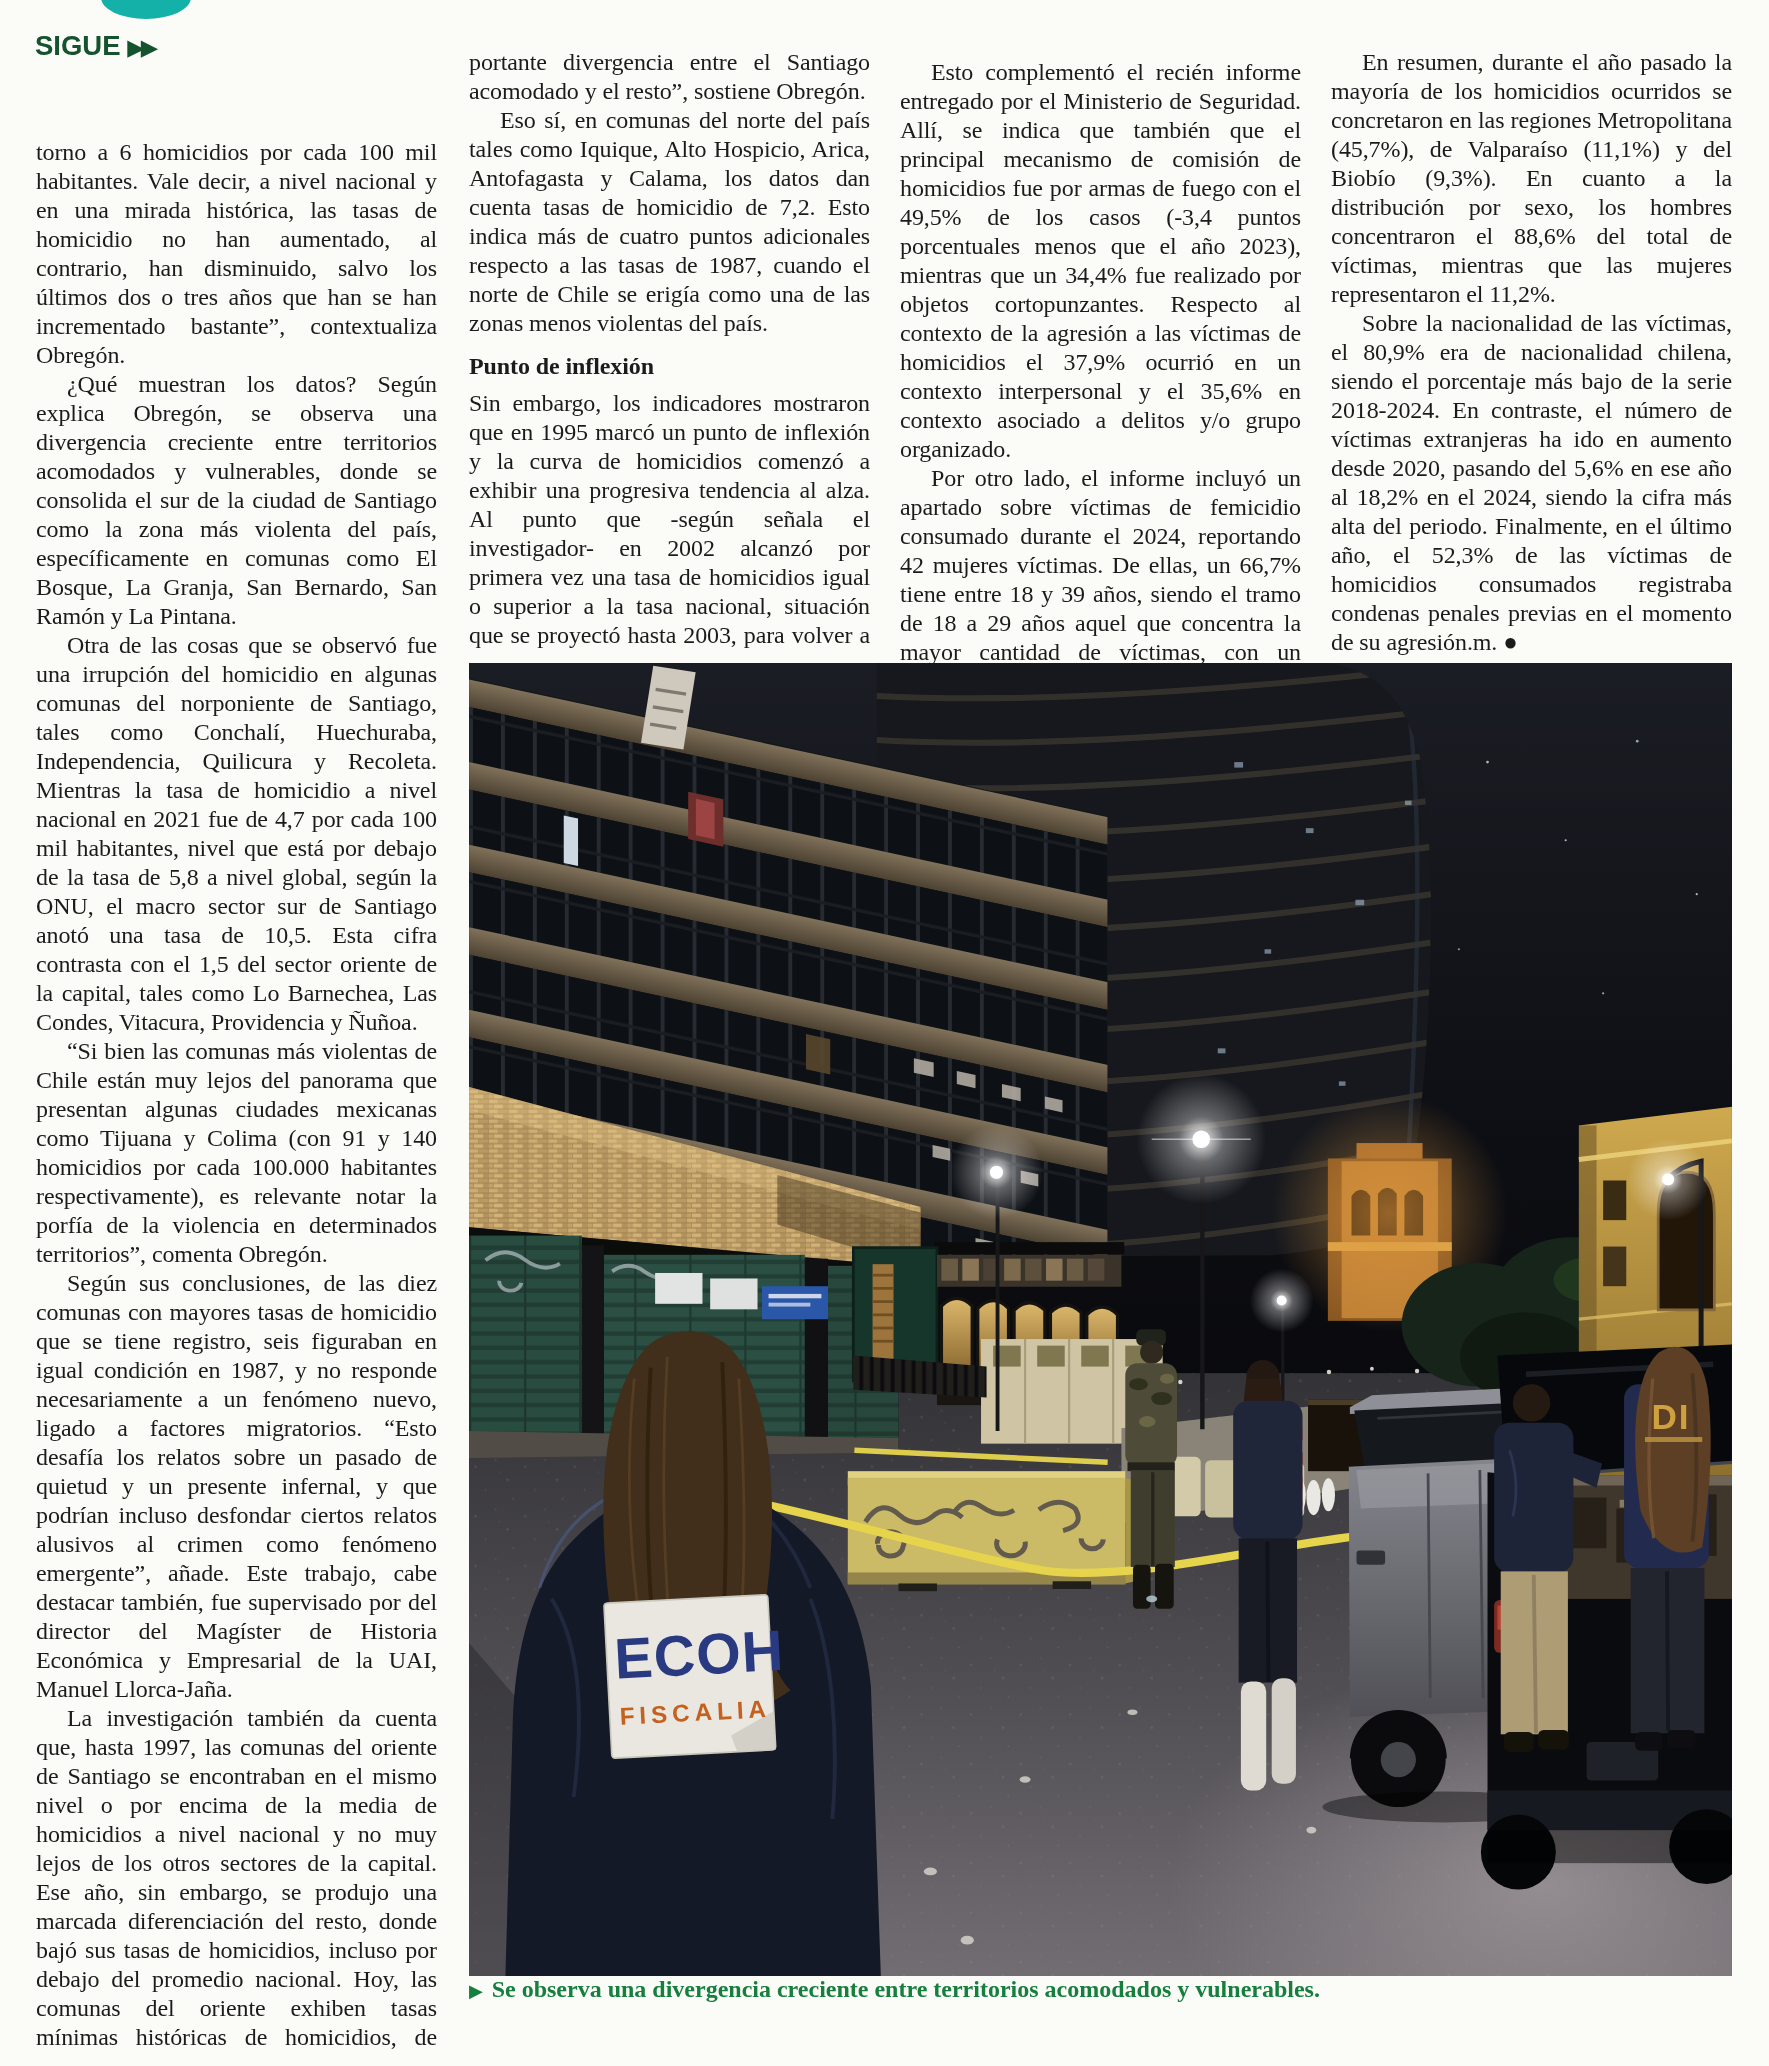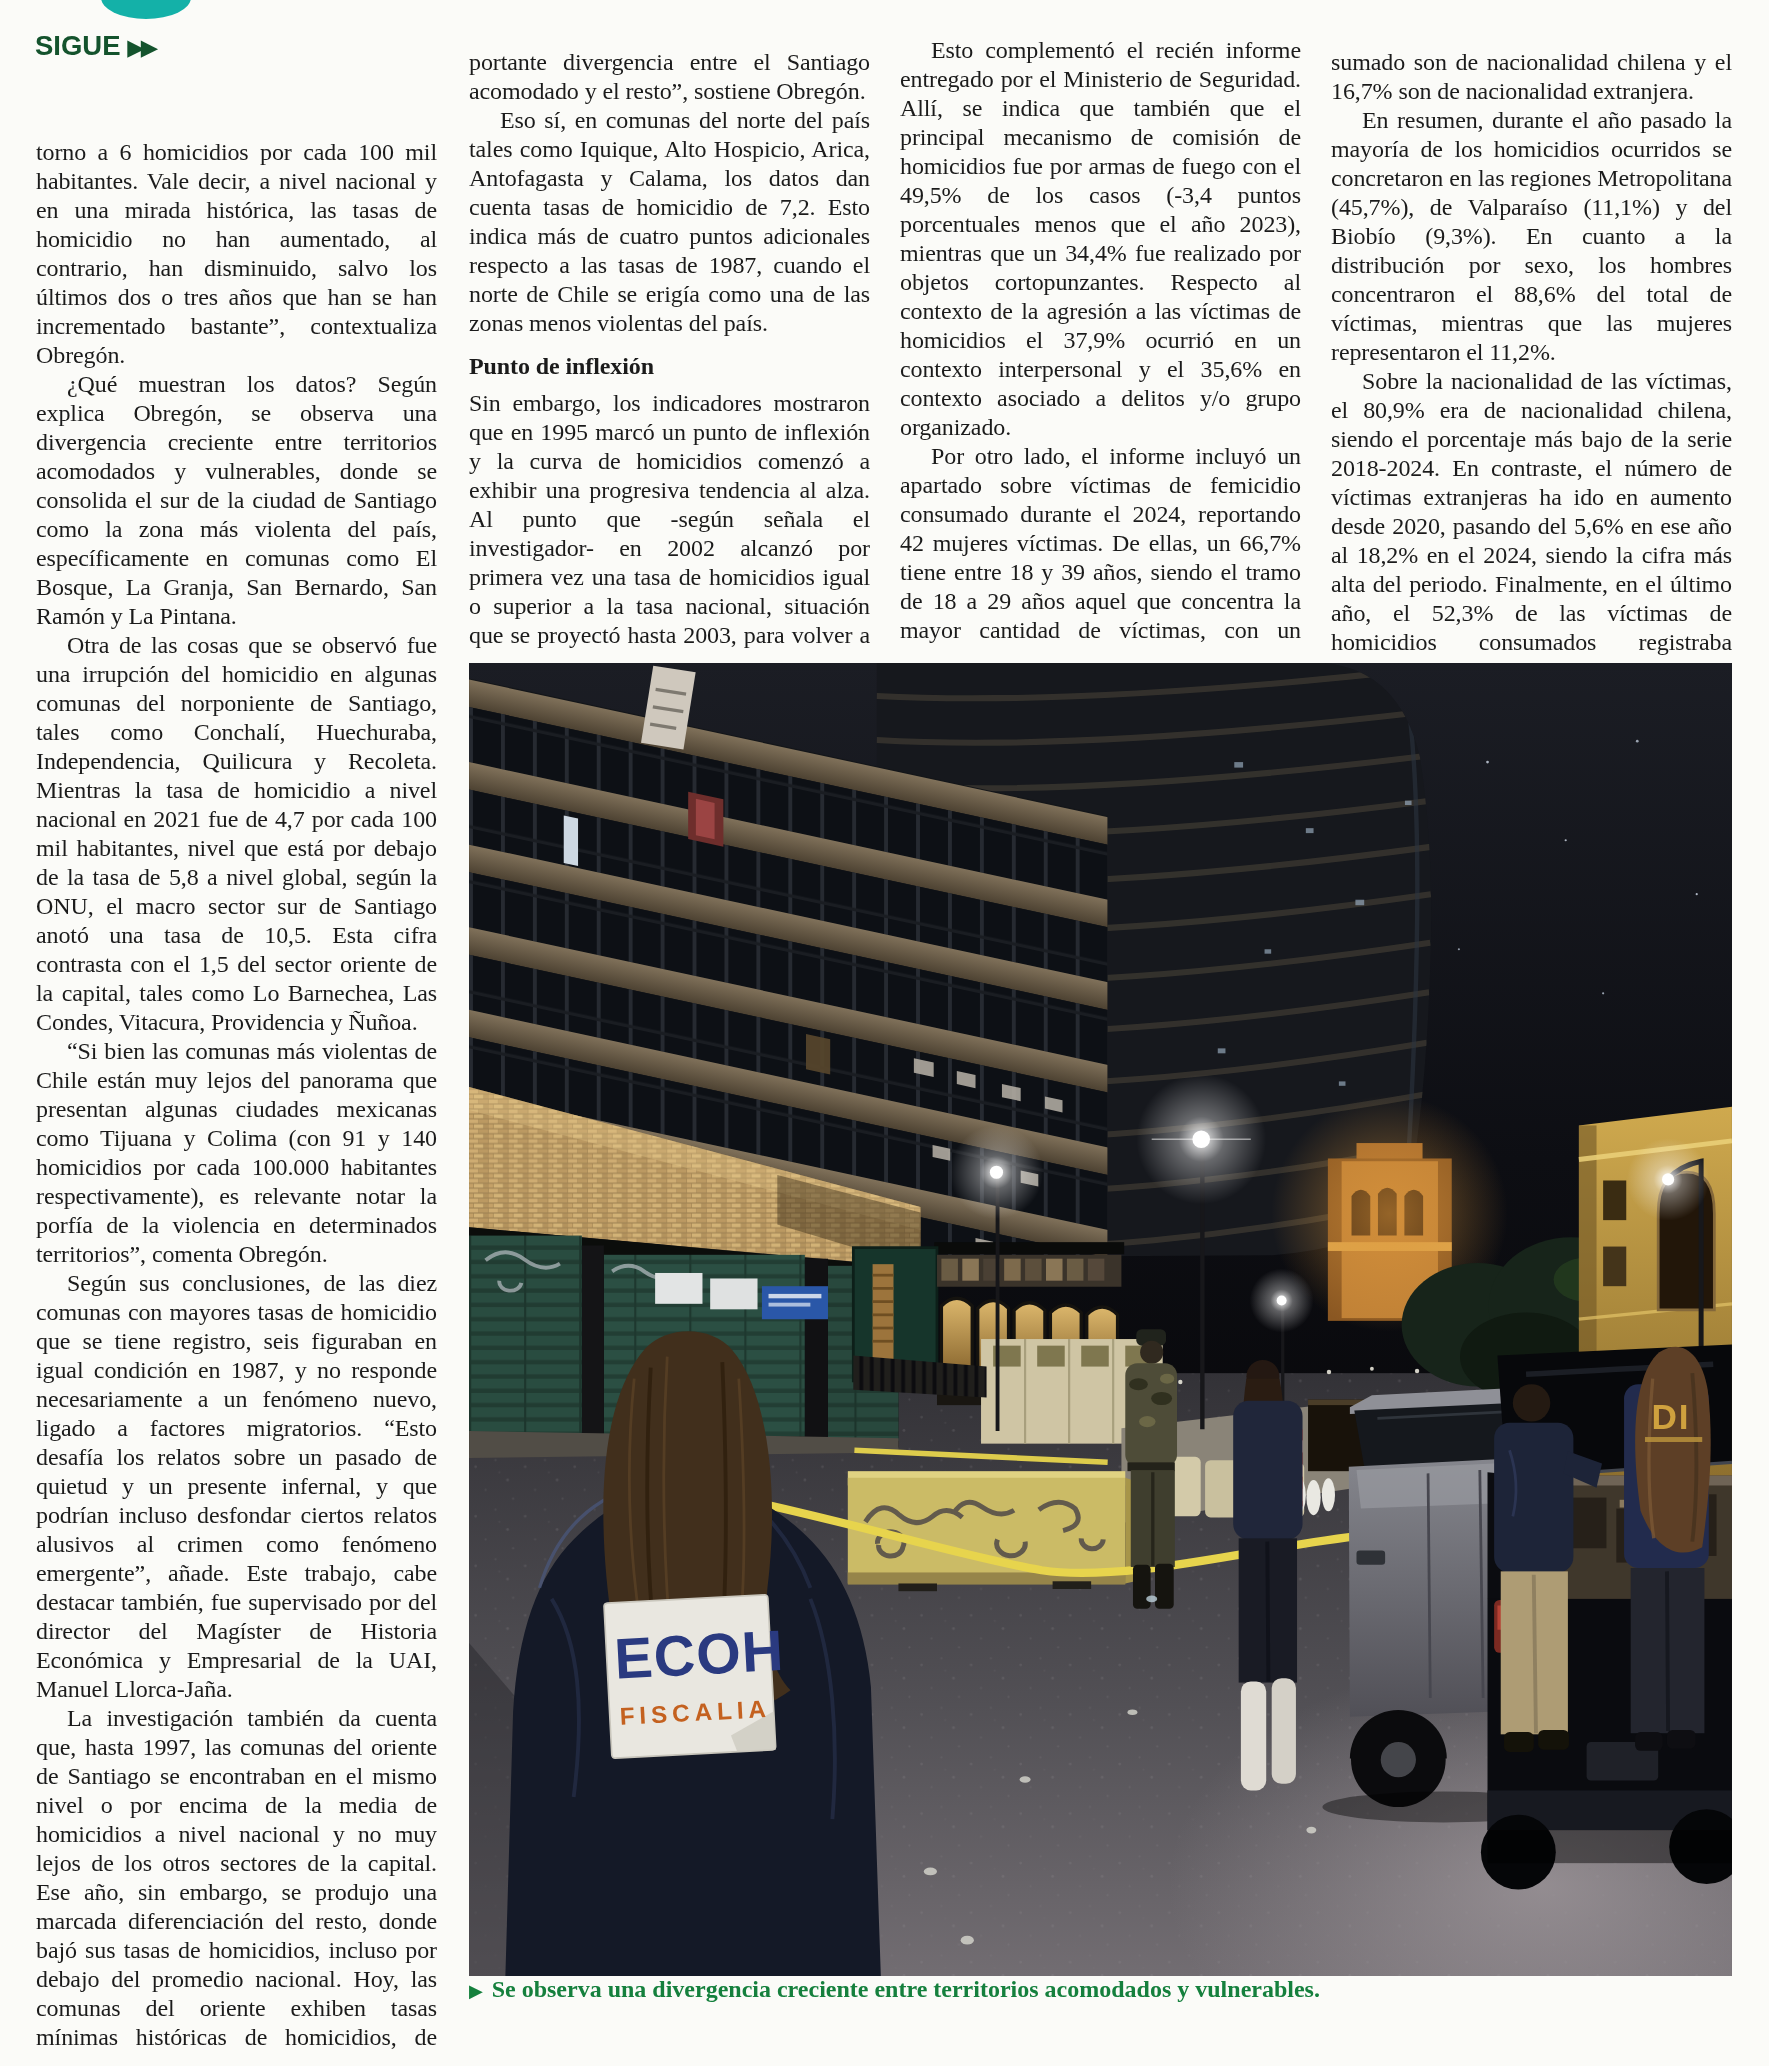--- a/index.html
+++ b/index.html
@@ -17,7 +17,7 @@
   .col p.h{font-weight:bold;text-indent:0;margin-top:14.3px;margin-bottom:8px;}
   #col1{left:36px;top:138px;height:1916px;}
   #col2{left:469px;top:48px;height:608px;}
-  #col3{left:900px;top:36px;height:608px;}
+  #col3{left:900px;top:58px;height:608px;}
   #col4{left:1331px;top:48px;height:608px;}
   .photo{position:absolute;left:469px;top:663px;width:1263px;height:1313px;margin:0;
          background:#0a0a0c;overflow:hidden;}

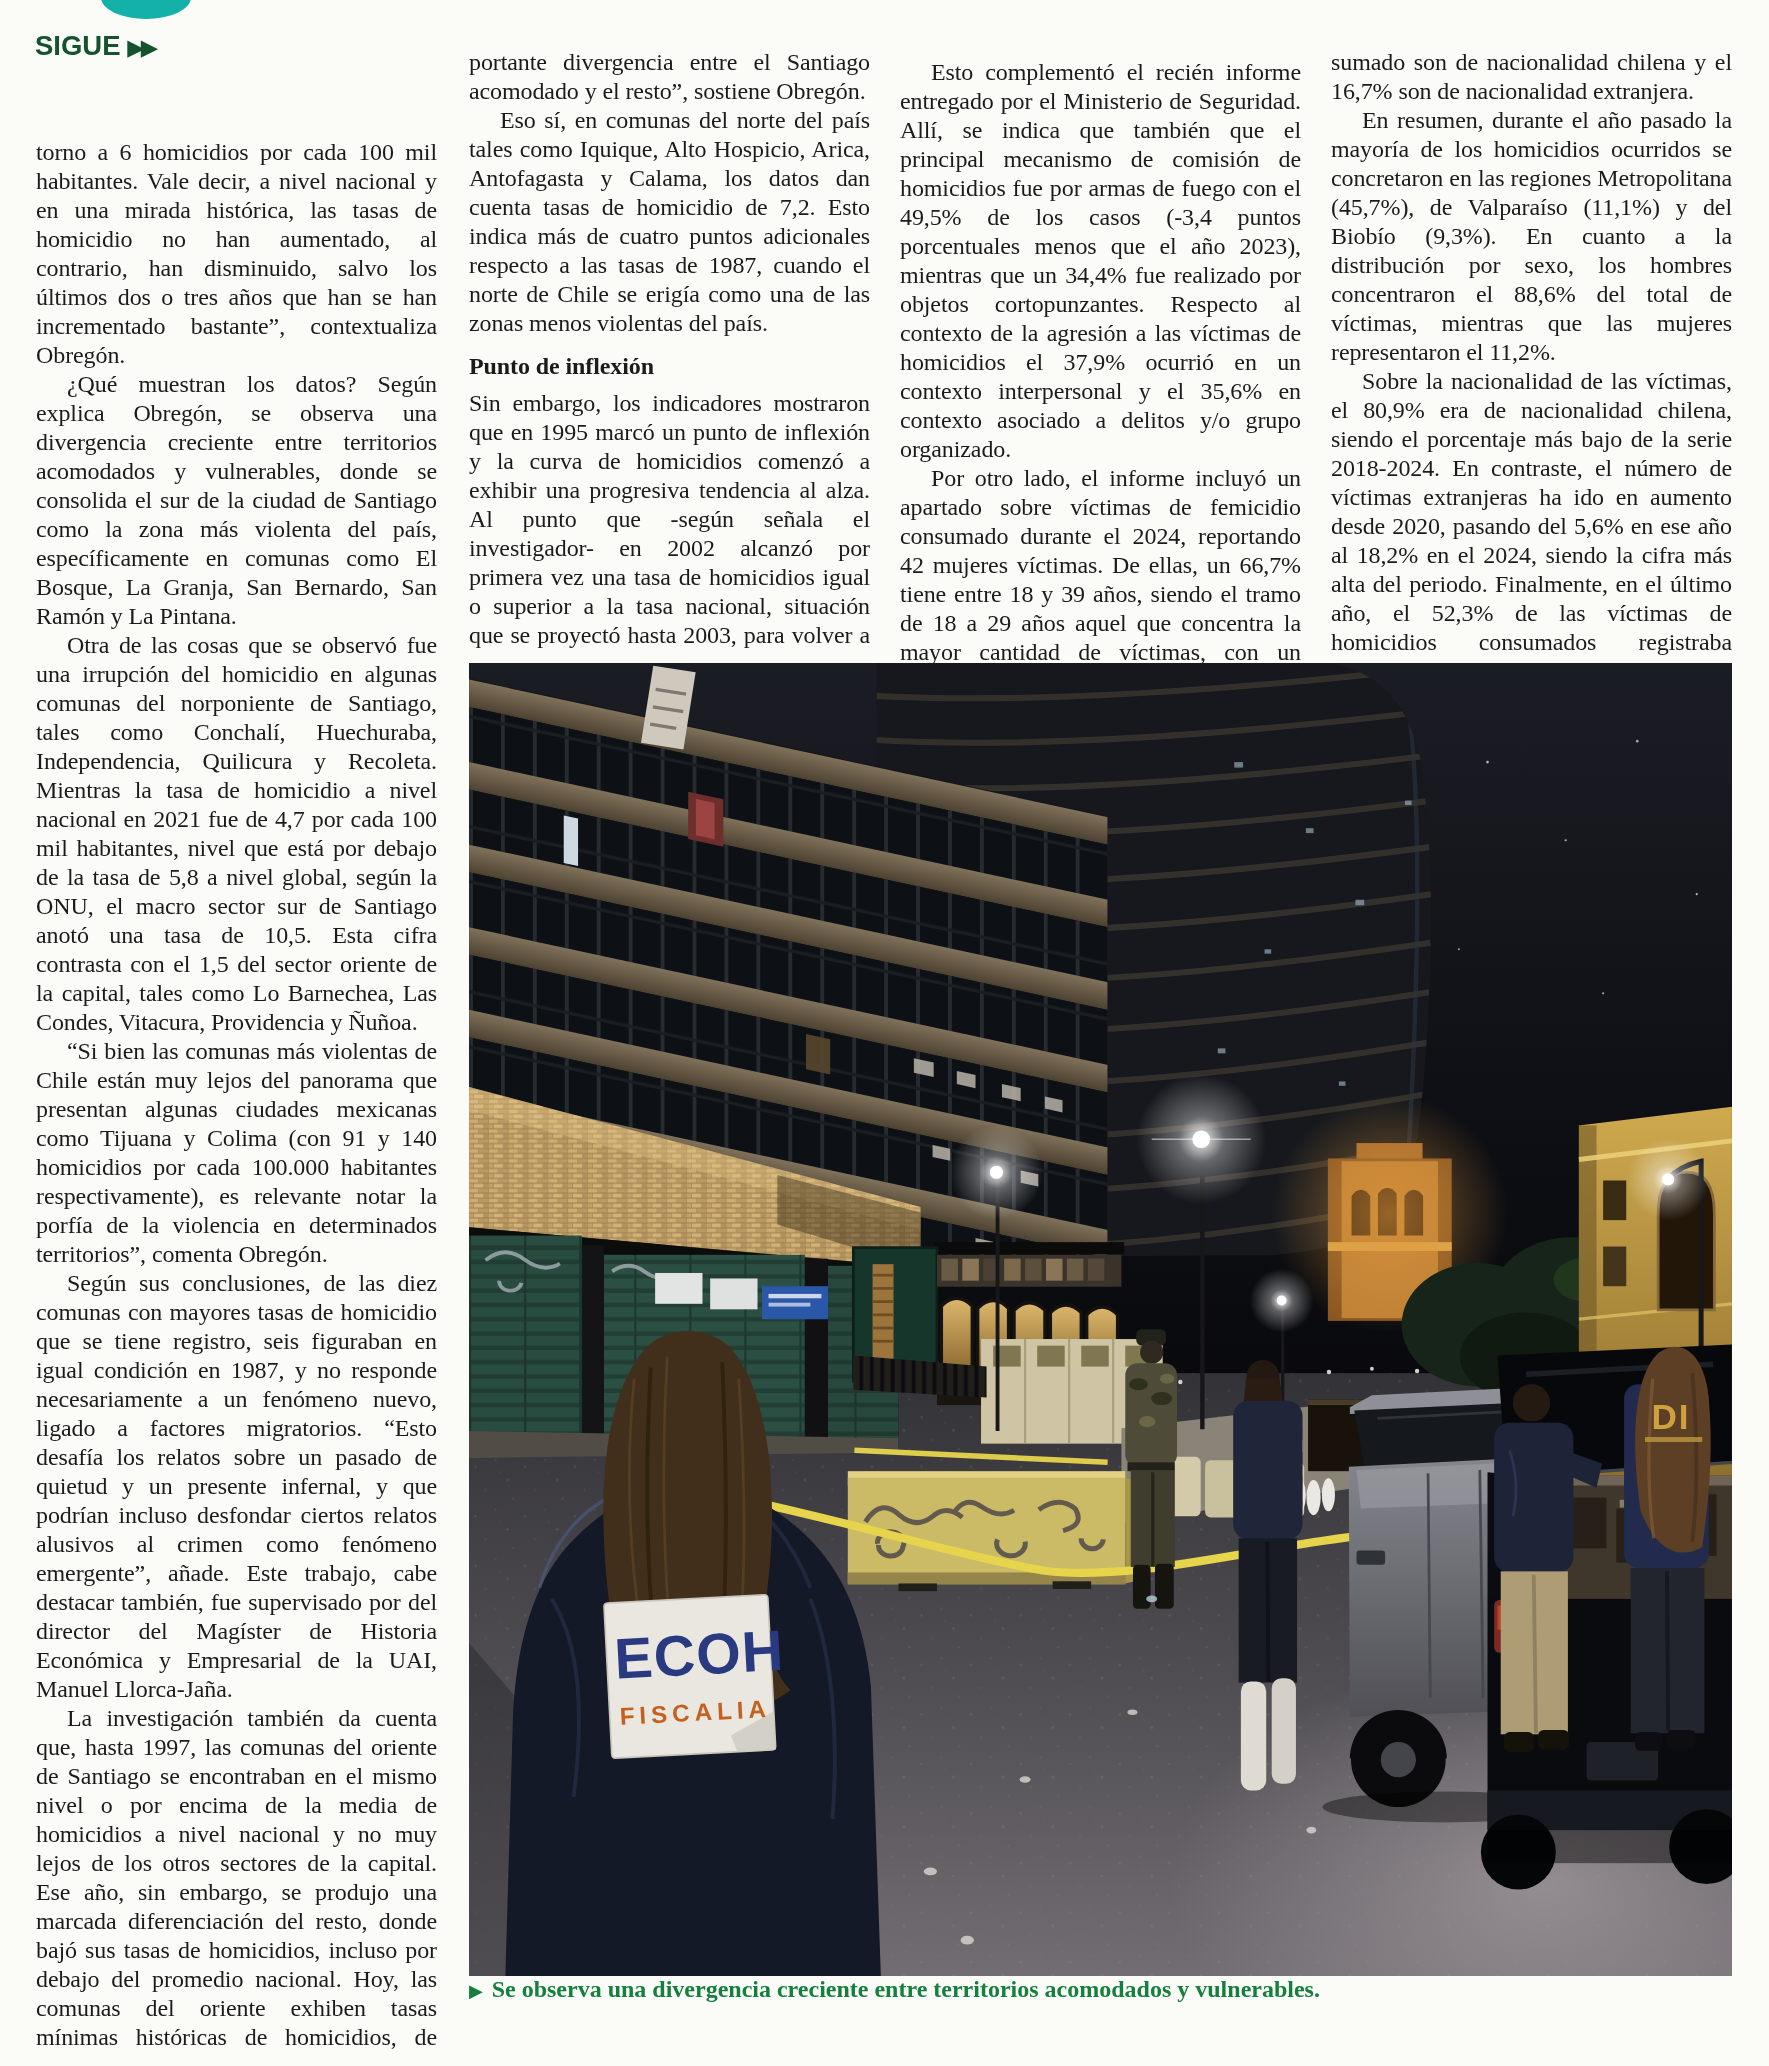--- a/index.html
+++ b/index.html
@@ -55,7 +55,6 @@
       <p class="blk p">Por otro lado, el informe incluyó un apartado sobre víctimas de femicidio consumado durante el 2024, reportando 42 mujeres víctimas. De ellas, un 66,7% tiene entre 18 y 39 años, siendo el tramo de 18 a 29 años aquel que concentra la mayor cantidad de víctimas, con un 35,7%. Adicionalmente, el 83,3% de las víctimas de femicidio con-</p>
     </div>
   <div class="col" id="col4">
-      <p class="blk p0">sumado son de nacionalidad chilena y el 16,7% son de nacionalidad extranjera.</p>
       <p class="blk p">En resumen, durante el año pasado la mayoría de los homicidios ocurridos se concretaron en las regiones Metropolitana (45,7%), de Valparaíso (11,1%) y del Biobío (9,3%). En cuanto a la distribución por sexo, los hombres concentraron el 88,6% del total de víctimas, mientras que las mujeres representaron el 11,2%.</p>
       <p class="blk p">Sobre la nacionalidad de las víctimas, el 80,9% era de nacionalidad chilena, siendo el porcentaje más bajo de la serie 2018-2024. En contraste, el número de víctimas extranjeras ha ido en aumento desde 2020, pasando del 5,6% en ese año al 18,2% en el 2024, siendo la cifra más alta del periodo. Finalmente, en el último año, el 52,3% de las víctimas de homicidios consumados registraba condenas penales previas en el momento de su agresión.m. ●</p>
     </div>

